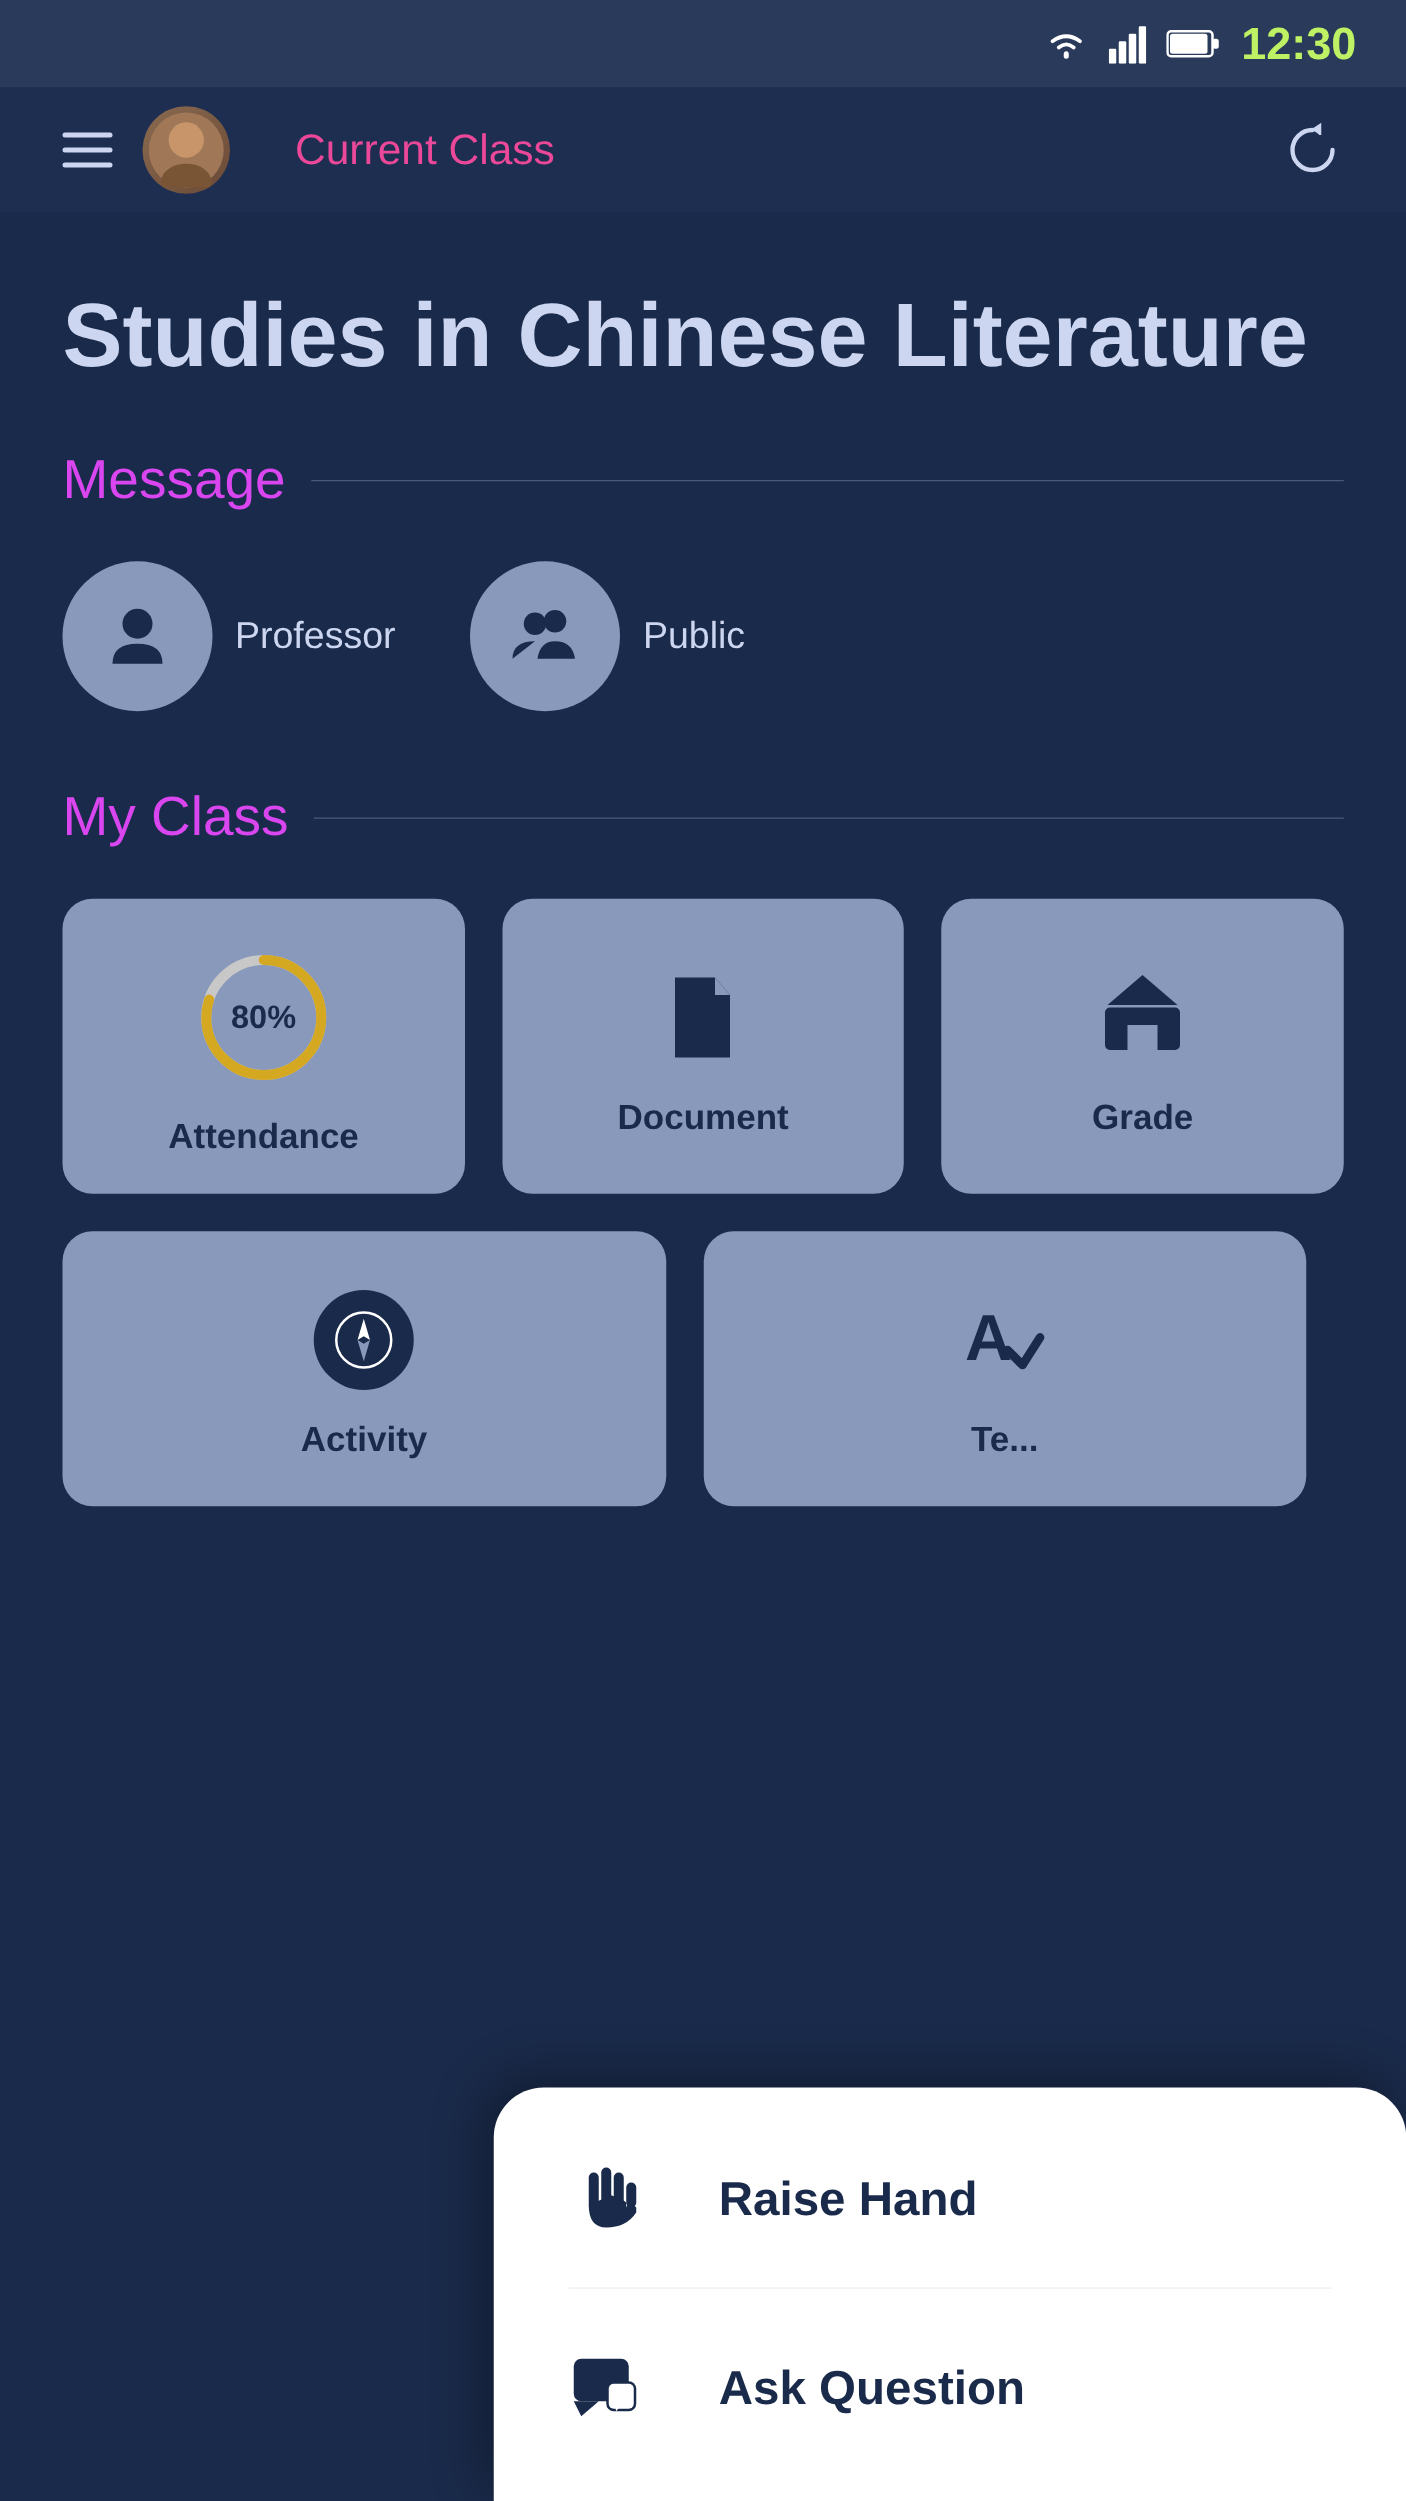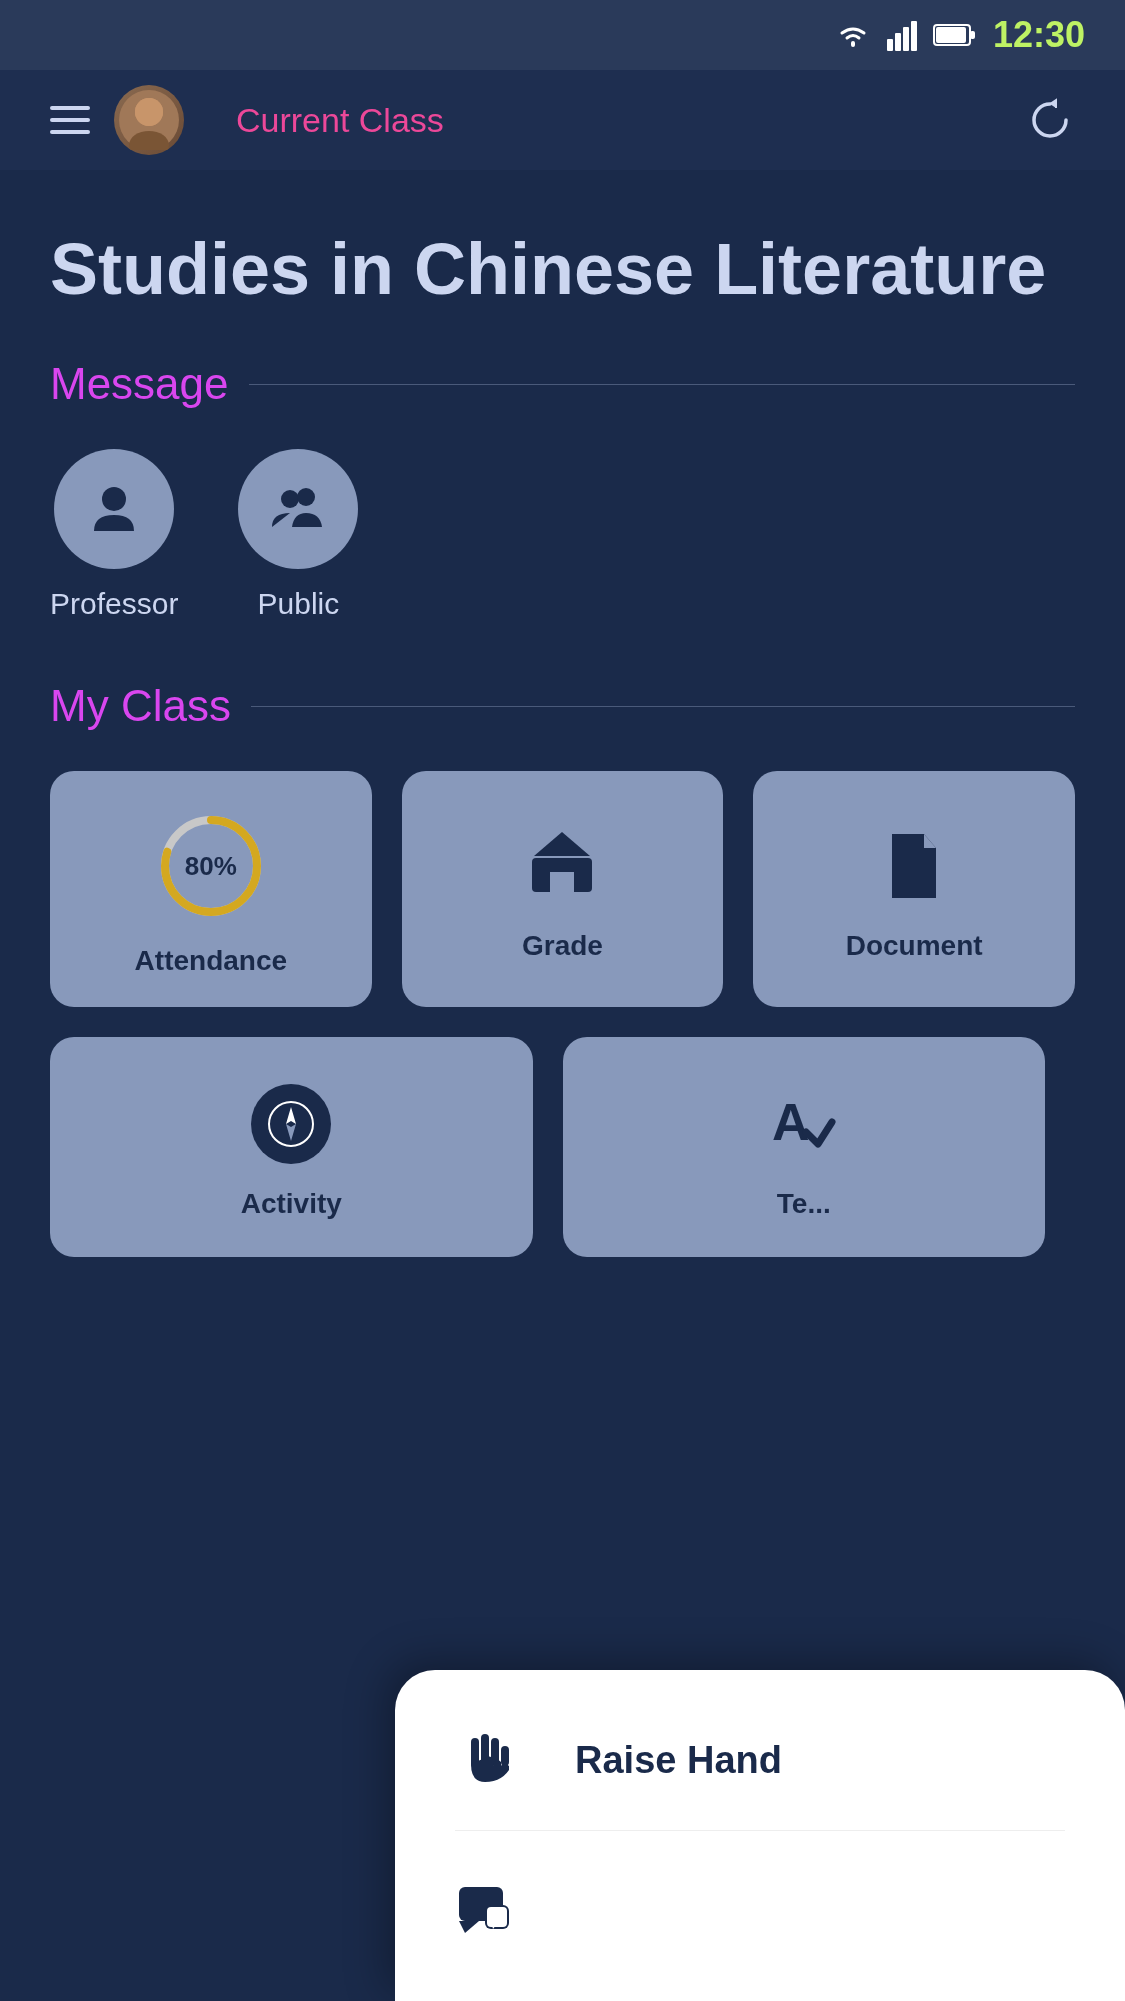--- a/index.html
+++ b/index.html
@@ -141,7 +141,7 @@
     }
     .msg-btn {
       display: flex;
-      flex-direction: column;
+      flex-direction: row;
       align-items: center;
       gap: 18px;
       cursor: pointer;

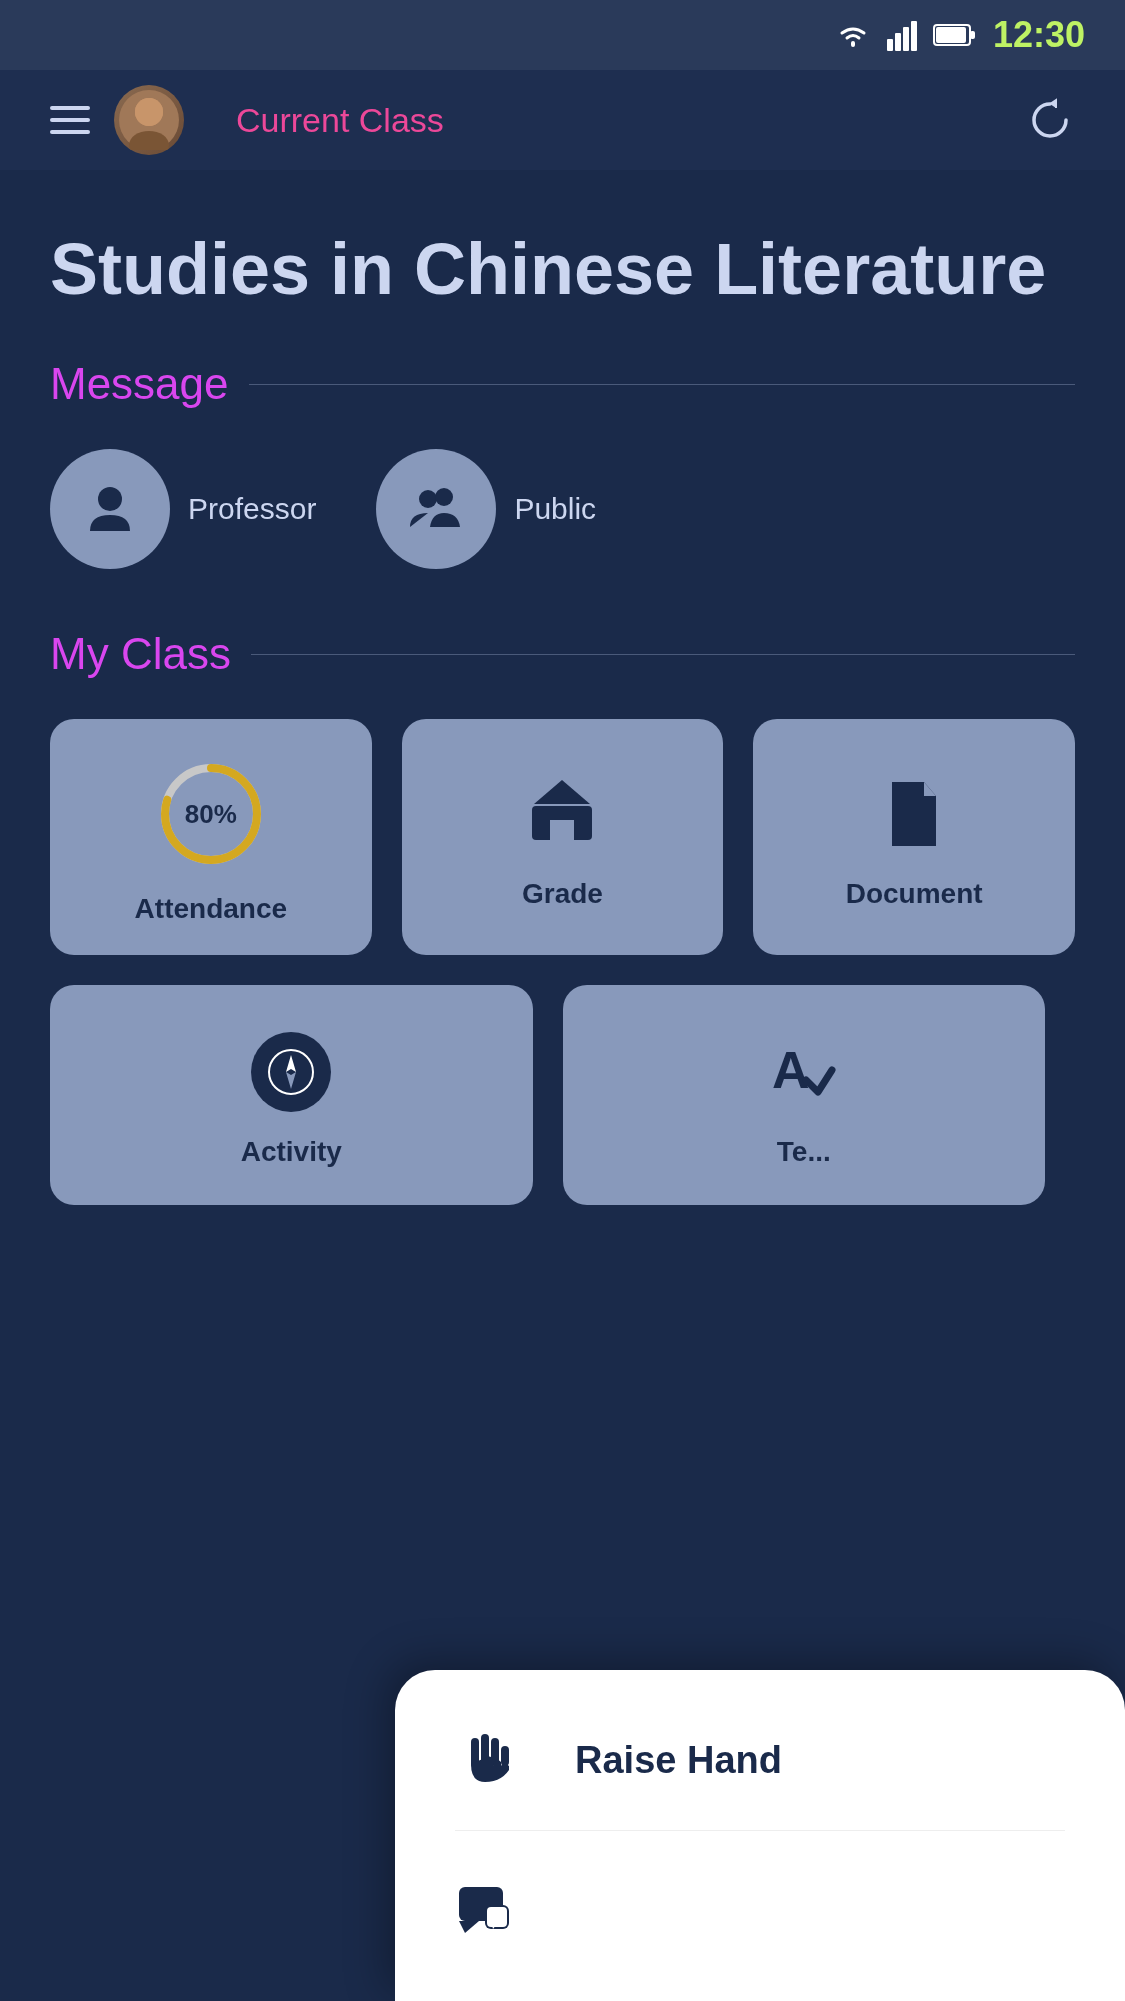--- a/index.html
+++ b/index.html
@@ -407,22 +407,22 @@
       <div class="card">
         <div class="card-icon">
           <svg viewBox="0 0 80 80">
+            <path d="M18 8 L50 8 L62 22 L62 72 L18 72 Z" fill="#1a2a4a"></path>
+            <path d="M50 8 L50 22 L62 22 Z" fill="#8899bb"></path>
+          </svg>
+        </div>
+        <span class="card-label">Document</span>
+      </div>
+
+      <div class="card">
+        <div class="card-icon">
+          <svg viewBox="0 0 80 80">
             <rect x="10" y="32" width="60" height="34" rx="4" fill="#1a2a4a"></rect>
             <polygon points="40,6 12,30 68,30" fill="#1a2a4a"></polygon>
             <rect x="28" y="46" width="24" height="20" fill="#8899bb"></rect>
           </svg>
         </div>
         <span class="card-label">Grade</span>
-      </div>
-
-      <div class="card">
-        <div class="card-icon">
-          <svg viewBox="0 0 80 80">
-            <path d="M18 8 L50 8 L62 22 L62 72 L18 72 Z" fill="#1a2a4a"></path>
-            <path d="M50 8 L50 22 L62 22 Z" fill="#8899bb"></path>
-          </svg>
-        </div>
-        <span class="card-label">Document</span>
       </div>
     </div>
 

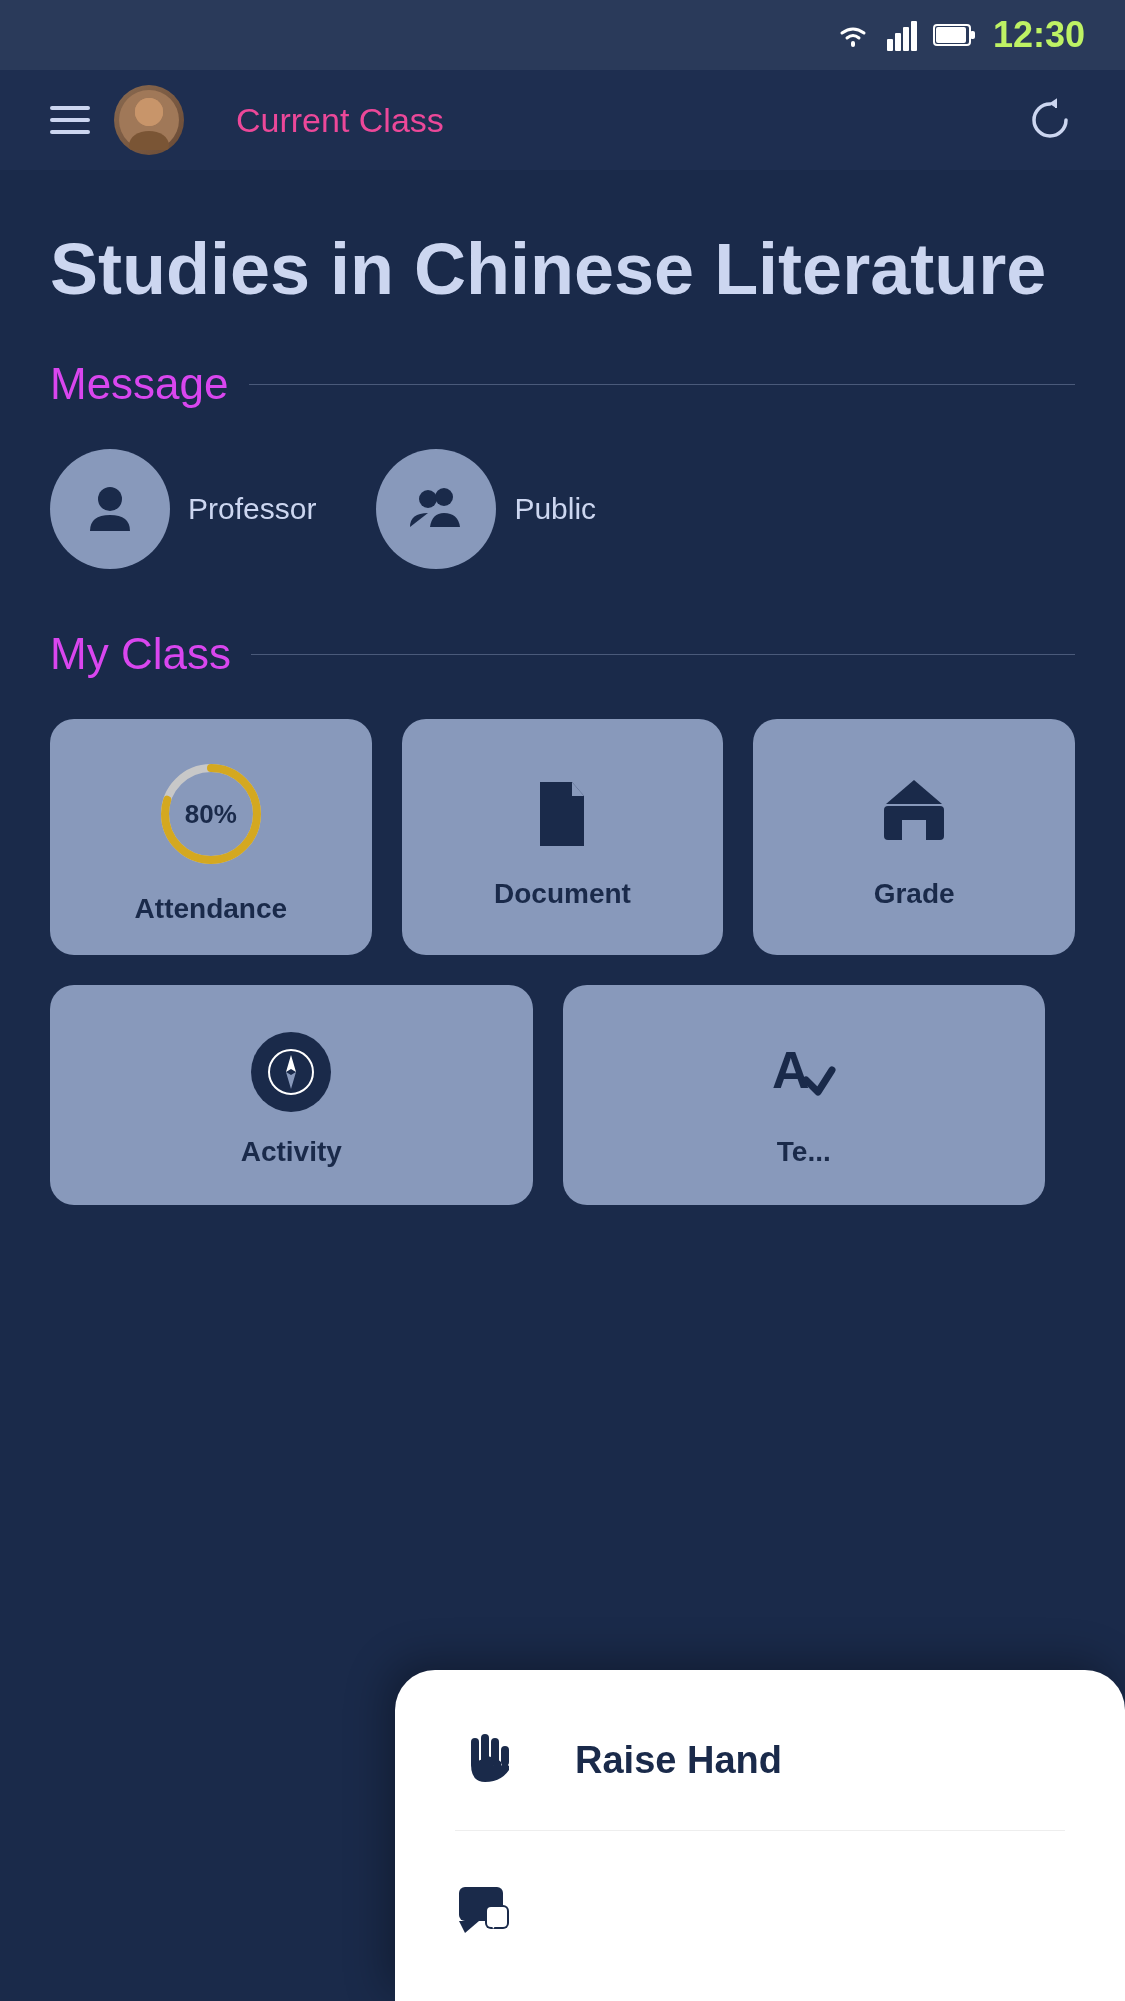--- a/index.html
+++ b/index.html
@@ -479,6 +479,7 @@
         <path d="M36 40 L38 48 L44 40" fill="white"></path>
       </svg>
     </div>
+    <span class="overlay-item-label">Ask Question</span>
   </div>
 </div>
 

